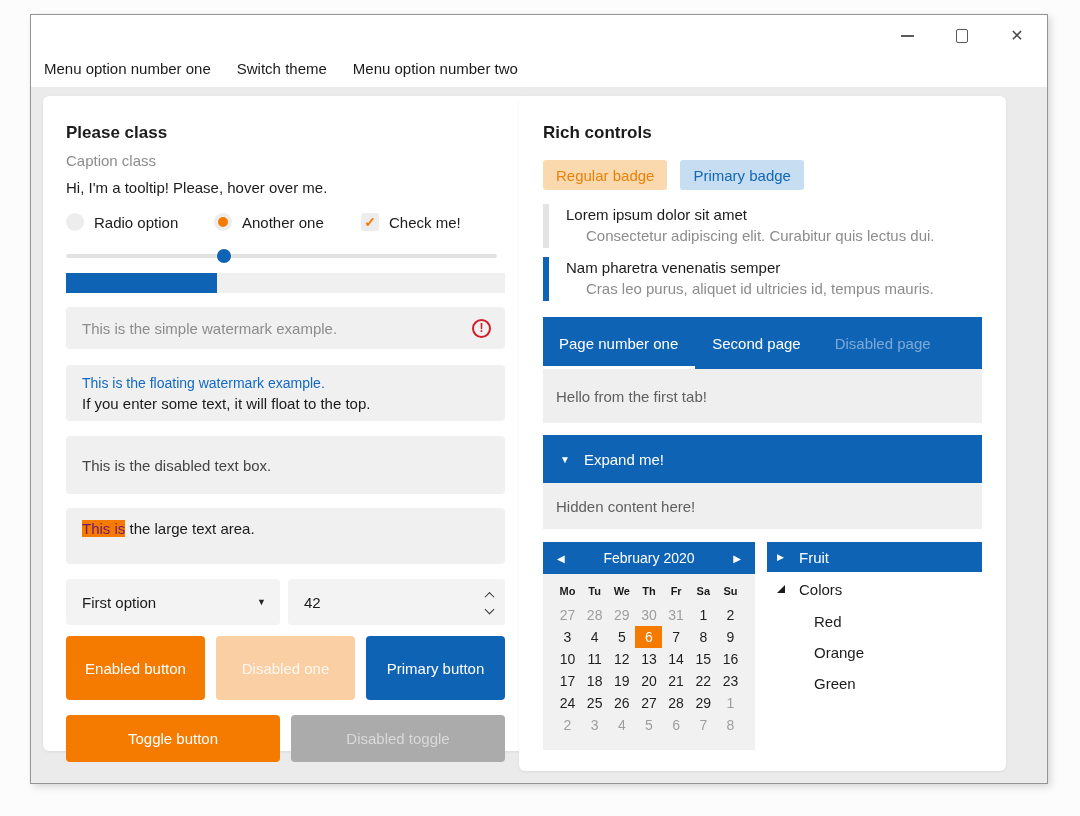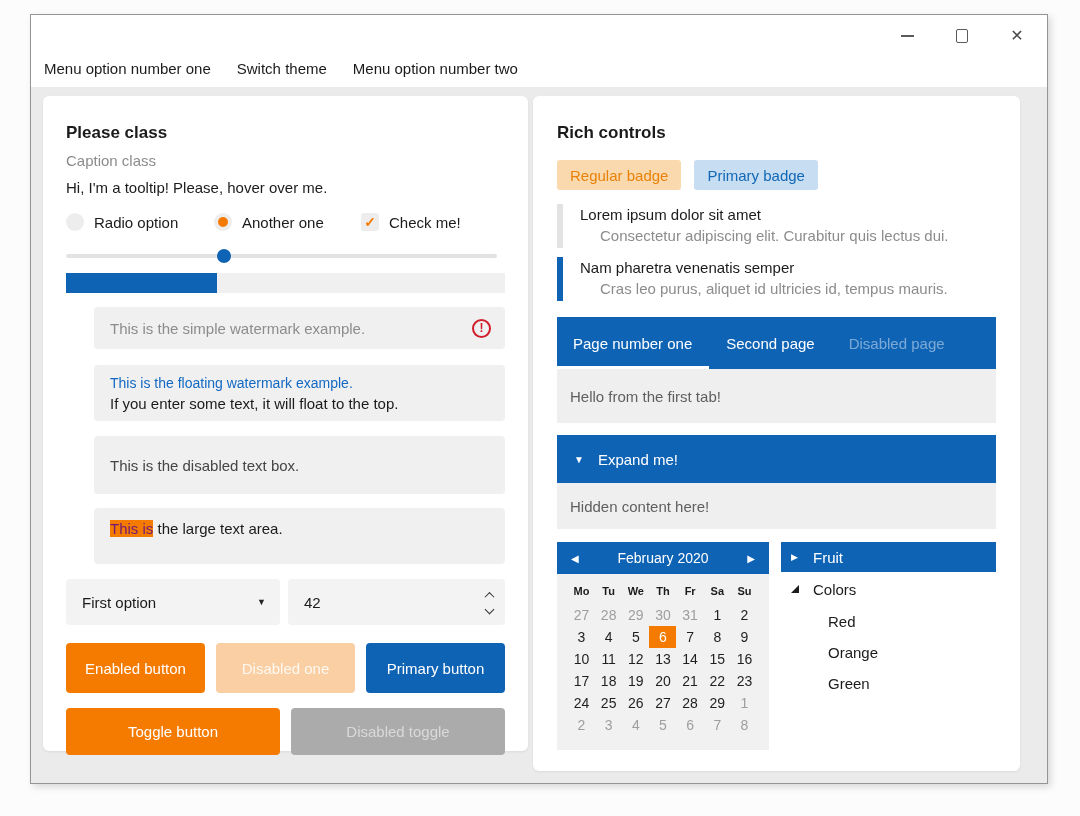--- a/index.html
+++ b/index.html
@@ -24,7 +24,7 @@
   .card { position:absolute; background:#fff; border-radius:6px;
           box-shadow:0 1px 3px rgba(0,0,0,.07); }
   .left-card  { left:12px;  top:9px; width:485px; height:655px; padding:26px 23px 0; }
-  .right-card { left:502px; top:9px; width:487px; height:675px; padding:26px 24px 0; }
+  .right-card { left:488px; top:9px; width:487px; height:675px; padding:26px 24px 0; }
   .h-class { font-size:17px; font-weight:bold; color:#1b1b1b; line-height:22px; }
   .caption { margin-top:7px; font-size:15px; color:#8c8c8c; line-height:20px; }
   .tooltip-line { margin-top:7px; font-size:15px; color:#1b1b1b; line-height:20px; }

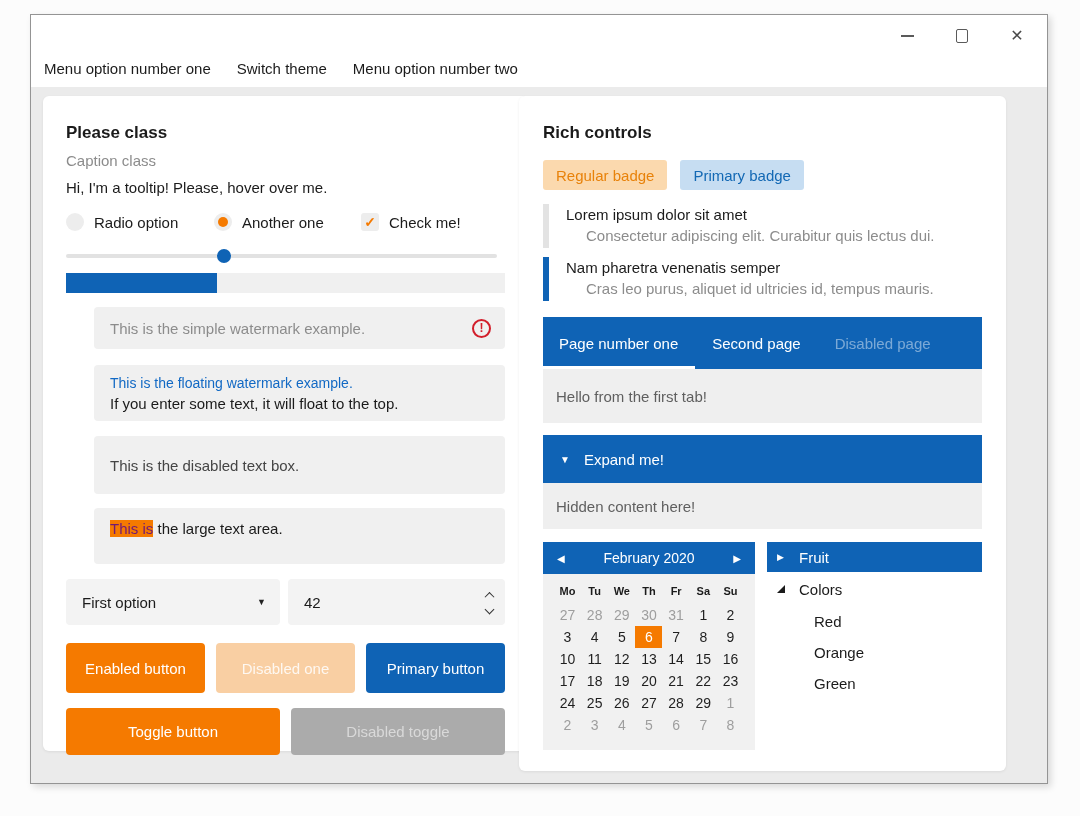--- a/index.html
+++ b/index.html
@@ -46,7 +46,7 @@
   .progress { margin-top:10px; height:20px; background:#f0f0f0; position:relative; }
   .progress-fill { position:absolute; left:0; top:0; bottom:0; background:#0f63b5; }
   
-  .tbox { background:#f0f0f0; border-radius:4px; font-size:15px;margin-left:28px; }
+  .tbox { background:#f0f0f0; border-radius:4px; font-size:15px; }
   .wm1 { margin-top:14px; height:42px; display:flex; align-items:center; padding:0 14px 0 16px; color:#8c8c8c; }
   .wm1 .spacer { flex:1; }
   .error-icon { width:19px; height:19px; border:2px solid #d21e2b; border-radius:50%;

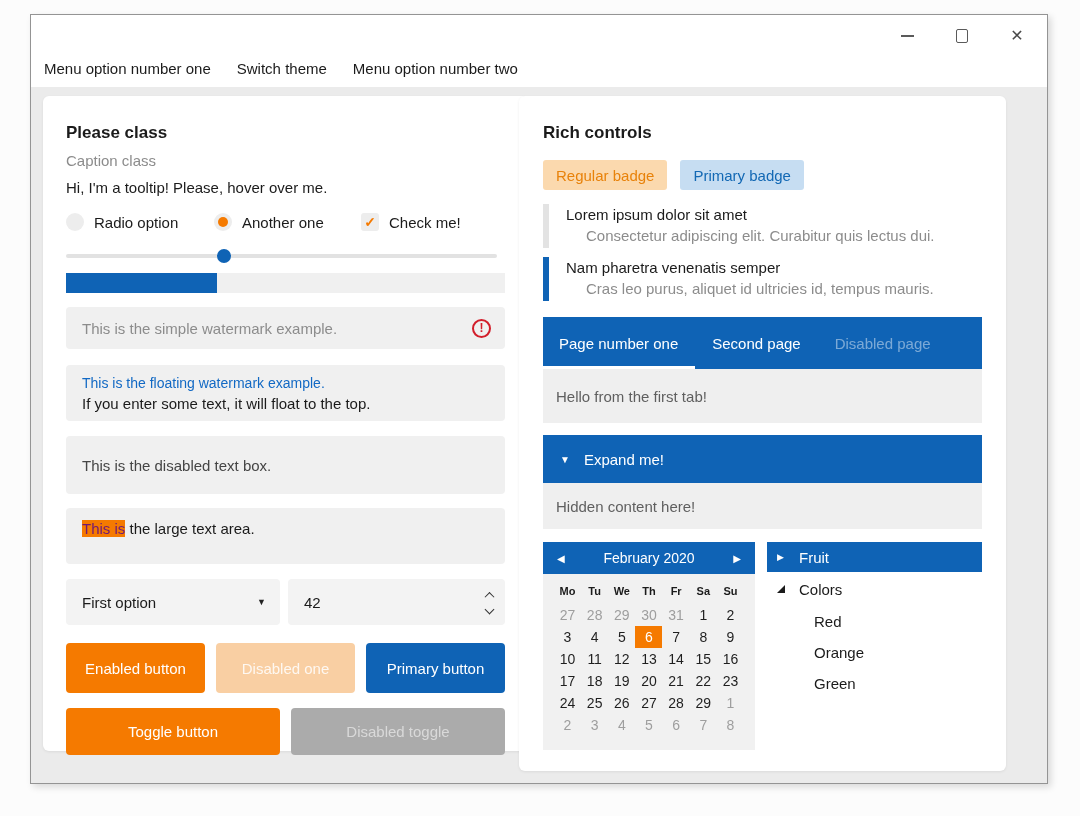--- a/index.html
+++ b/index.html
@@ -72,7 +72,7 @@
   .chev.down { transform:rotate(45deg); }
   
   .btn-row { display:flex; gap:11px; }
-  .btn-row.r1 { margin-top:18px; height:50px; }
+  .btn-row.r1 { margin-top:11px; height:64px; }
   .btn-row.r2 { margin-top:15px; height:47px; }
   .btn { flex:1; border:none; border-radius:4px; font-size:15px; color:#fff;
          font-family:inherit; display:flex; align-items:center; justify-content:center; }

